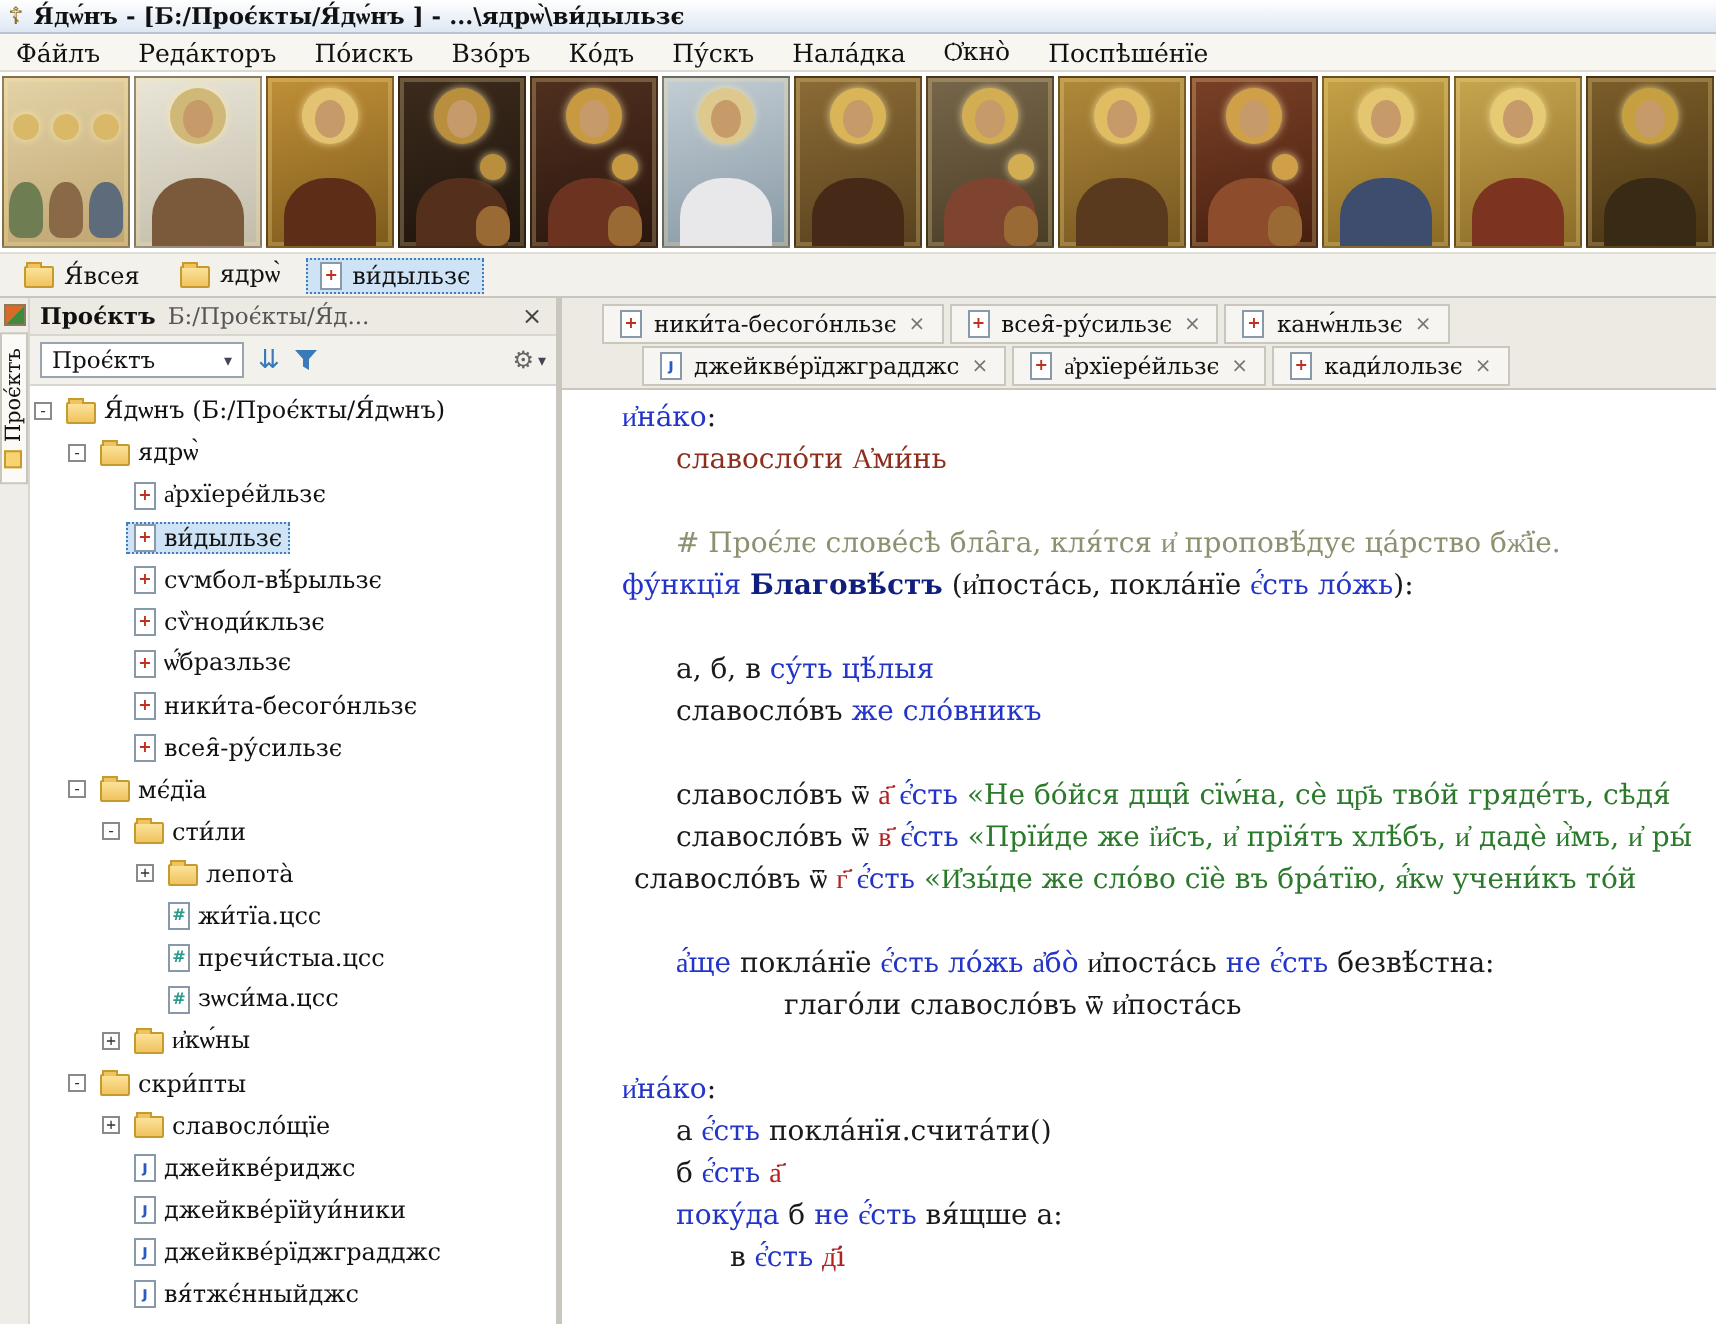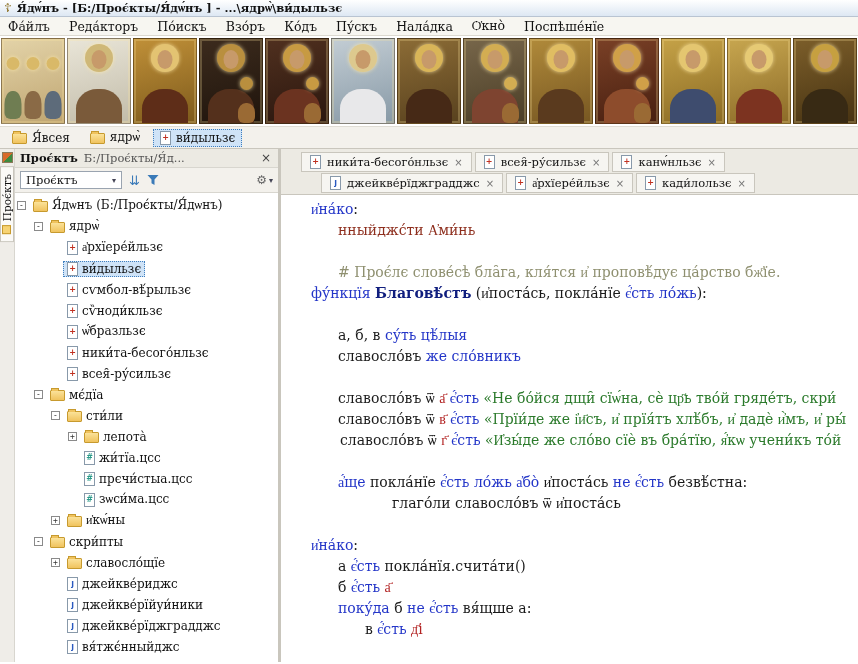--- a/index.html
+++ b/index.html
@@ -458,7 +458,7 @@
       </div>
     <div class="code">
         <div class="code-line" style="padding-left: 30px;"><span class="tk-k">и҆на́ко</span><span class="tk-p">:</span></div>
-        <div class="code-line" style="padding-left: 57px;"><span class="tk-r">нныйджс́ти</span><span class="tk-p"> </span><span class="tk-r">А҆ми́нь</span></div>
+        <div class="code-line" style="padding-left: 57px;"><span class="tk-r">славосло́ти</span><span class="tk-p"> </span><span class="tk-r">А҆ми́нь</span></div>
         <div class="code-line" style="padding-left: 30px;"></div>
         <div class="code-line" style="padding-left: 57px;"><span class="tk-c"># Проє́лє слове́сѣ бла̑га, кля́тся и҆ проповѣ́дує ца́рство бж҃їе.</span></div>
         <div class="code-line" style="padding-left: 30px;"><span class="tk-k">фу́нкцїя</span><span class="tk-p"> </span><span class="tk-f">Благовѣ́стъ</span><span class="tk-p"> (и҆поста́сь, покла́нїе </span><span class="tk-k">є҆́сть</span><span class="tk-p"> </span><span class="tk-k">ло́жь</span><span class="tk-p">):</span></div>

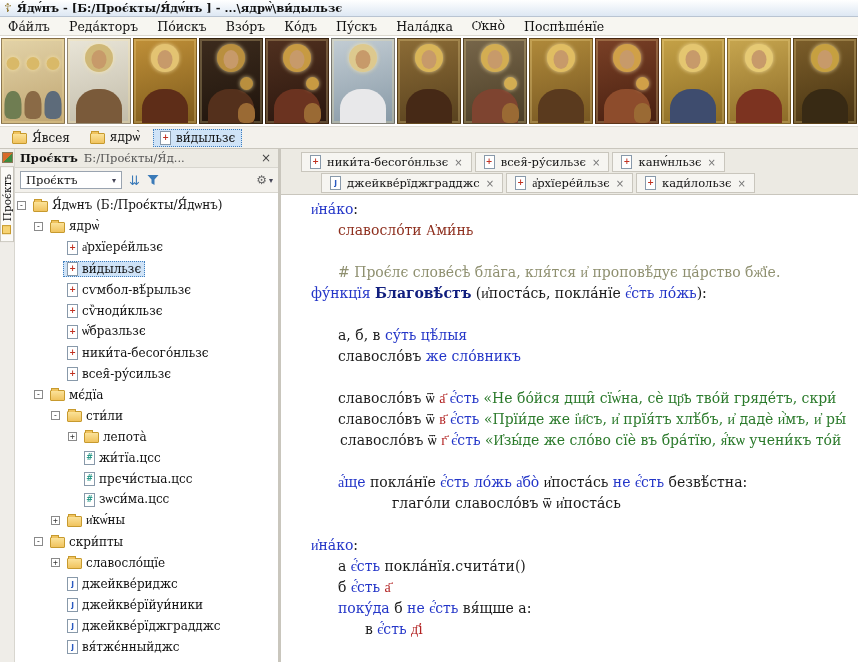--- a/index.html
+++ b/index.html
@@ -466,7 +466,7 @@
         <div class="code-line" style="padding-left: 57px;"><span class="tk-p">а, б, в </span><span class="tk-k">су́ть</span><span class="tk-p"> </span><span class="tk-k">цѣ́лыя</span></div>
         <div class="code-line" style="padding-left: 57px;"><span class="tk-p">славосло́въ </span><span class="tk-k">же</span><span class="tk-p"> </span><span class="tk-k">сло́вникъ</span></div>
         <div class="code-line" style="padding-left: 30px;"></div>
-        <div class="code-line" style="padding-left: 57px;"><span class="tk-p">славосло́въ ѿ </span><span class="tk-n">а҃</span><span class="tk-p"> </span><span class="tk-k">є҆́сть</span><span class="tk-p"> </span><span class="tk-s">«Не бо́йся дщи̑ сїѡ́на, сѐ цр҃ь тво́й гряде́тъ, скри́</span></div>
+        <div class="code-line" style="padding-left: 57px;"><span class="tk-p">славосло́въ ѿ </span><span class="tk-n">а҃</span><span class="tk-p"> </span><span class="tk-k">є҆́сть</span><span class="tk-p"> </span><span class="tk-s">«Не бо́йся дщи̑ сїѡ́на, сѐ цр҃ь тво́й гряде́тъ, сѣдя́</span></div>
         <div class="code-line" style="padding-left: 57px;"><span class="tk-p">славосло́въ ѿ </span><span class="tk-n">в҃</span><span class="tk-p"> </span><span class="tk-k">є҆́сть</span><span class="tk-p"> </span><span class="tk-s">«Прїи́де же і҆и҃съ, и҆ прїя́тъ хлѣ́бъ, и҆ дадѐ и҆̀мъ, и҆ ры́</span></div>
         <div class="code-line" style="padding-left: 59px;"><span class="tk-p">славосло́въ ѿ </span><span class="tk-n">г҃</span><span class="tk-p"> </span><span class="tk-k">є҆́сть</span><span class="tk-p"> </span><span class="tk-s">«И҆зы́де же сло́во сїѐ въ бра́тїю, я҆́кѡ учени́къ то́й</span></div>
         <div class="code-line" style="padding-left: 30px;"></div>

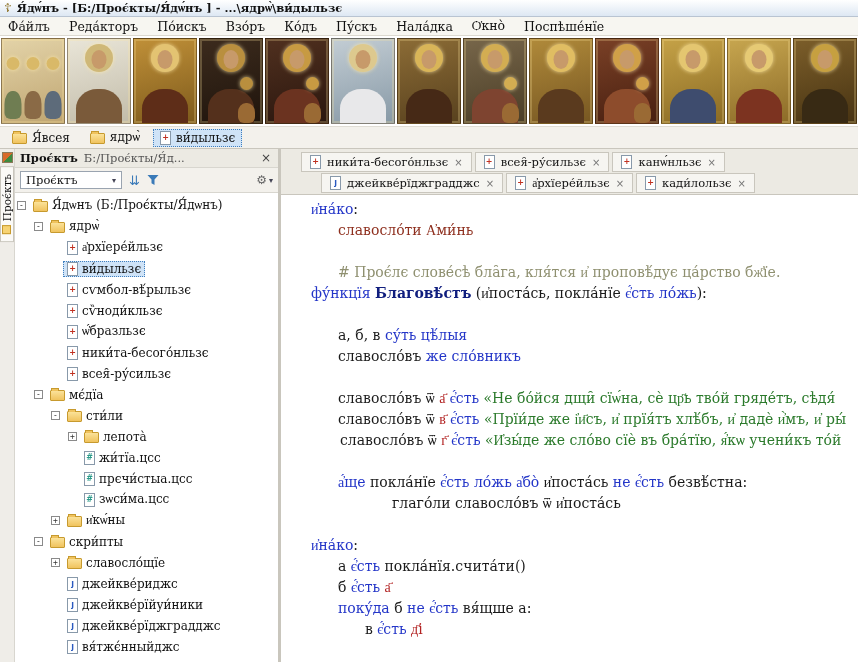--- a/index.html
+++ b/index.html
@@ -468,7 +468,7 @@
         <div class="code-line" style="padding-left: 30px;"></div>
         <div class="code-line" style="padding-left: 57px;"><span class="tk-p">славосло́въ ѿ </span><span class="tk-n">а҃</span><span class="tk-p"> </span><span class="tk-k">є҆́сть</span><span class="tk-p"> </span><span class="tk-s">«Не бо́йся дщи̑ сїѡ́на, сѐ цр҃ь тво́й гряде́тъ, сѣдя́</span></div>
         <div class="code-line" style="padding-left: 57px;"><span class="tk-p">славосло́въ ѿ </span><span class="tk-n">в҃</span><span class="tk-p"> </span><span class="tk-k">є҆́сть</span><span class="tk-p"> </span><span class="tk-s">«Прїи́де же і҆и҃съ, и҆ прїя́тъ хлѣ́бъ, и҆ дадѐ и҆̀мъ, и҆ ры́</span></div>
-        <div class="code-line" style="padding-left: 59px;"><span class="tk-p">славосло́въ ѿ </span><span class="tk-n">г҃</span><span class="tk-p"> </span><span class="tk-k">є҆́сть</span><span class="tk-p"> </span><span class="tk-s">«И҆зы́де же сло́во сїѐ въ бра́тїю, я҆́кѡ учени́къ то́й</span></div>
+        <div class="code-line" style="padding-left: 36px;"><span class="tk-p">славосло́въ ѿ </span><span class="tk-n">г҃</span><span class="tk-p"> </span><span class="tk-k">є҆́сть</span><span class="tk-p"> </span><span class="tk-s">«И҆зы́де же сло́во сїѐ въ бра́тїю, я҆́кѡ учени́къ то́й</span></div>
         <div class="code-line" style="padding-left: 30px;"></div>
         <div class="code-line" style="padding-left: 57px;"><span class="tk-k">а҆́ще</span><span class="tk-p"> покла́нїе </span><span class="tk-k">є҆́сть</span><span class="tk-p"> </span><span class="tk-k">ло́жь</span><span class="tk-p"> </span><span class="tk-k">а҆бо̀</span><span class="tk-p"> и҆поста́сь </span><span class="tk-k">не</span><span class="tk-p"> </span><span class="tk-k">є҆́сть</span><span class="tk-p"> безвѣ́стна:</span></div>
         <div class="code-line" style="padding-left: 111px;"><span class="tk-p">глаго́ли славосло́въ ѿ и҆поста́сь</span></div>

